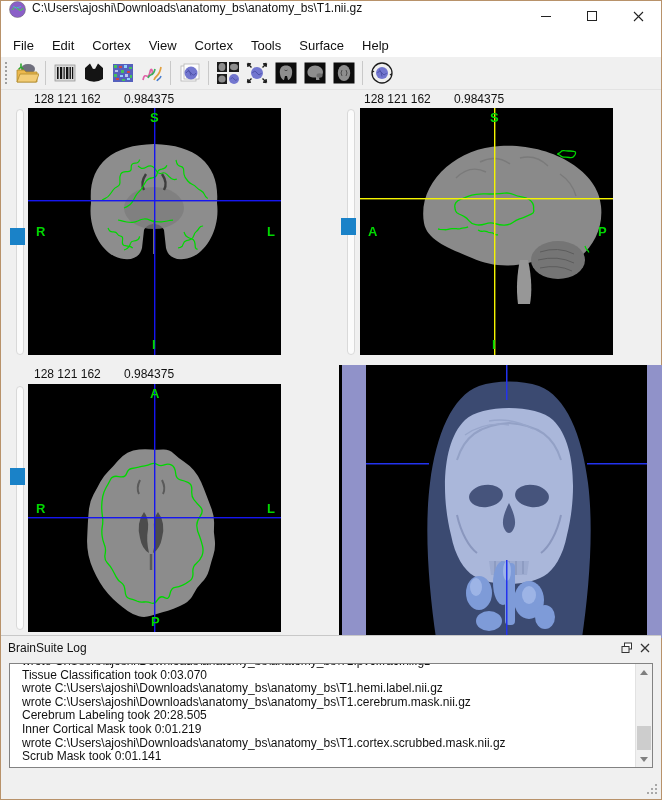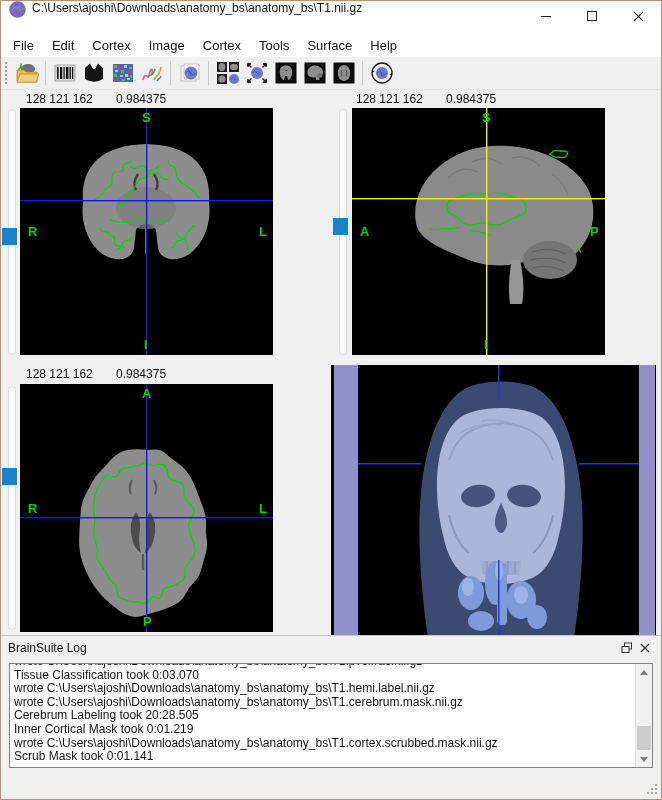--- a/index.html
+++ b/index.html
@@ -84,7 +84,7 @@
     <span class="menu-item">File</span>
     <span class="menu-item">Edit</span>
     <span class="menu-item">Cortex</span>
-    <span class="menu-item">Image</span>
+    <span class="menu-item">View</span>
     <span class="menu-item">Cortex</span>
     <span class="menu-item">Tools</span>
     <span class="menu-item">Surface</span>

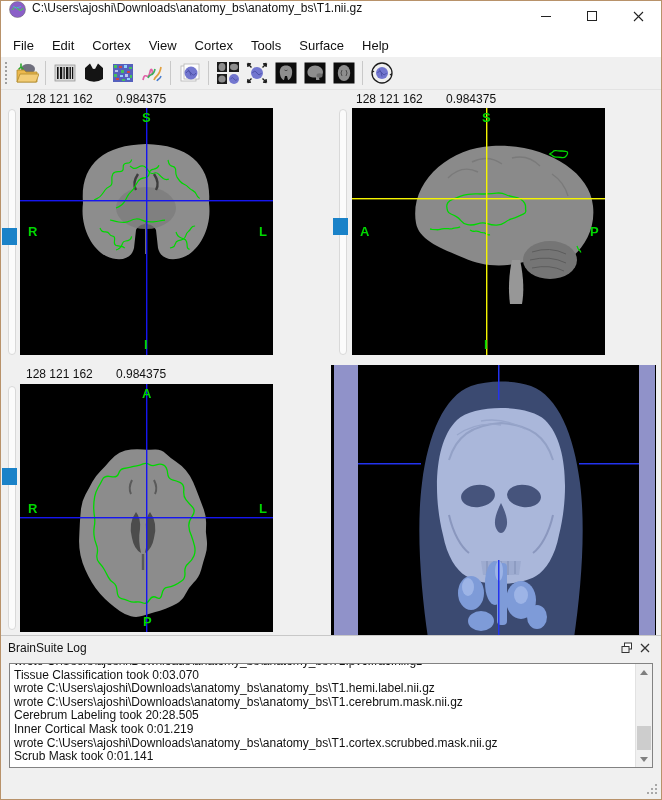--- a/index.html
+++ b/index.html
@@ -30,7 +30,7 @@
   .tb-btn svg { width:24px; height:24px; }
 
   
-  .viewport { position:relative; height:548px; background:#f0f0f0; }
+  .viewport { position:relative; height:548px; background:#f0f0f0;margin-left:8px; }
   .coords { position:absolute; font-size:12px; color:#111; white-space:nowrap; }
   .vpanel { position:absolute; background:#000; overflow:hidden; }
   .vpanel svg { position:absolute; left:0; top:0; }

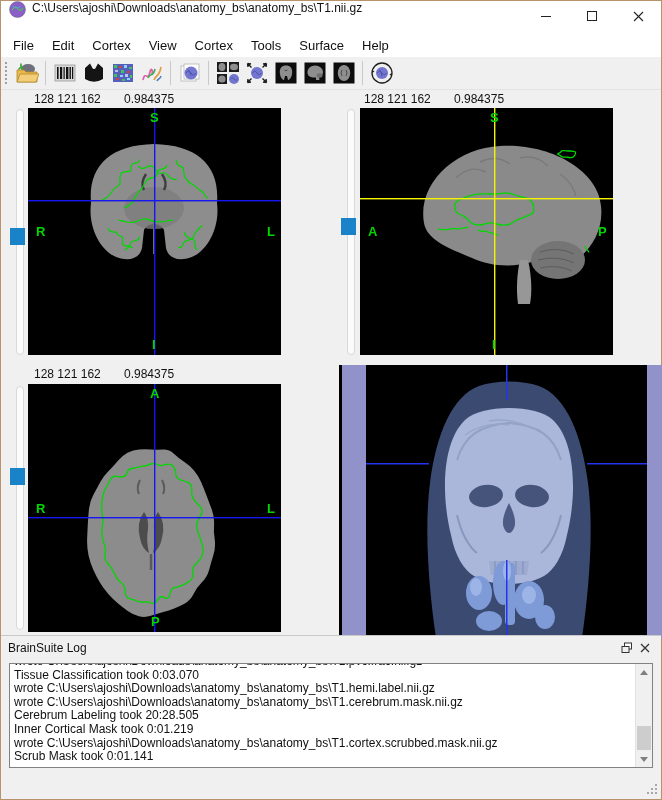--- a/index.html
+++ b/index.html
@@ -44,7 +44,7 @@
   .loghdr .spacer { flex:1; }
   .loghdr-btn { width:18px; height:18px; display:flex; align-items:center; justify-content:center; }
   .logbox { position:absolute; left:8px; right:8px; top:27px; height:105px; background:#ffffff; border:1px solid #828282; overflow:hidden; }
-  .loglines { margin-top:-9px; padding:0 4px; font-size:12px; line-height:13.6px; color:#111; white-space:nowrap; width:calc(100% - 17px); overflow:hidden; }
+  .loglines { margin-top:-9px; padding:0 12px; font-size:12px; line-height:13.6px; color:#111; white-space:nowrap; width:calc(100% - 17px); overflow:hidden; }
   .logscroll { position:absolute; top:0; right:0; bottom:0; width:17px; background:#f0f0f0; border-left:1px solid #e2e2e2; }
   .sb-up, .sb-down { position:absolute; left:0; width:16px; height:16px; display:flex; align-items:center; justify-content:center; }
   .sb-up { top:0; } .sb-down { bottom:0; }

